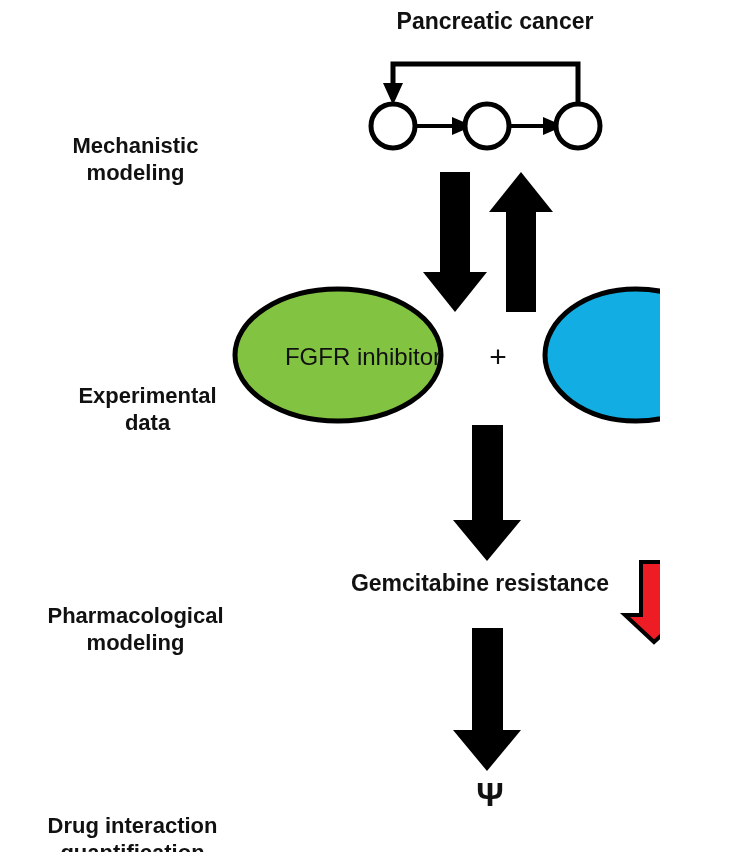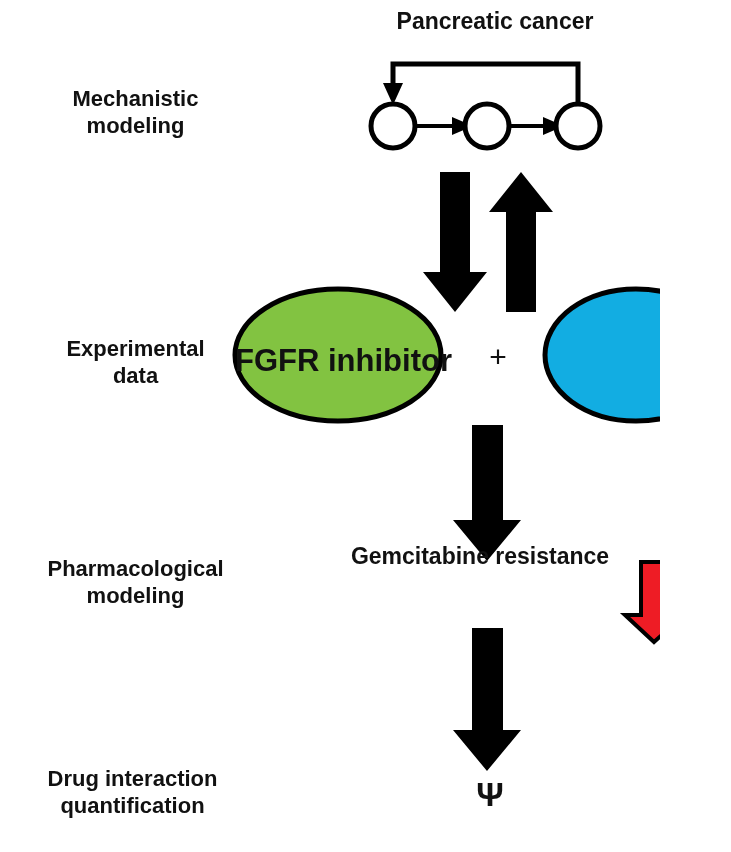--- a/index.html
+++ b/index.html
@@ -26,6 +26,7 @@
     color: #111111;
     text-align: center;
     white-space: pre-line;
+    margin-top: 47px;
   }
   .node-text {
     position: absolute;

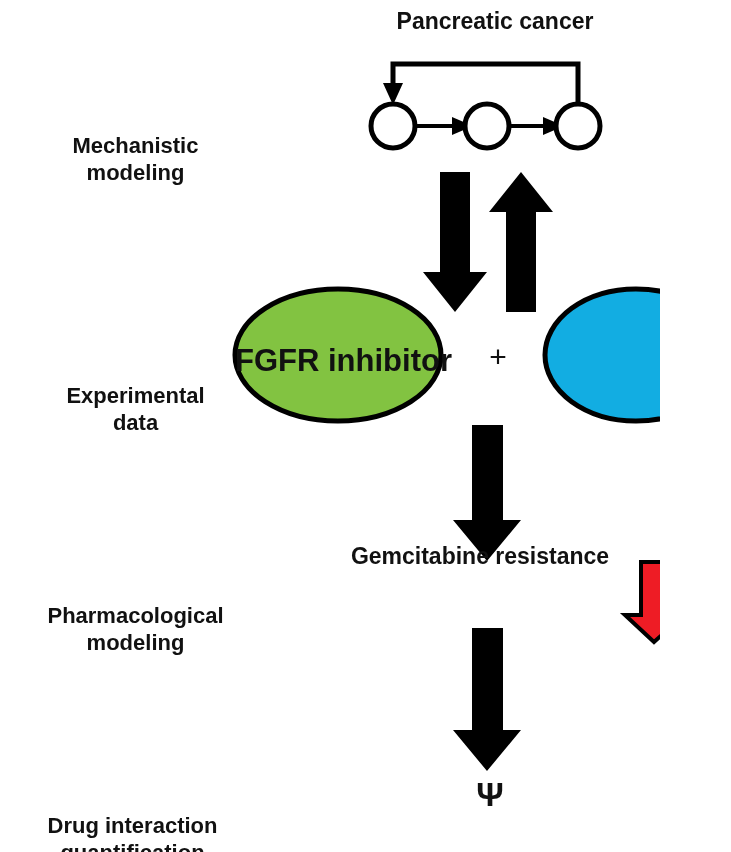--- a/index.html
+++ b/index.html
@@ -85,10 +85,10 @@
   .ellipse-label {
     position: absolute;
     font-family: "Liberation Sans", sans-serif;
-    font-weight: bold;
-    font-size: 31px;
+    font-weight: normal;
+    font-size: 24px;
     color: #111111;
-    text-align: left;
+    text-align: right;
     white-space: nowrap;
     pointer-events: none;
   }

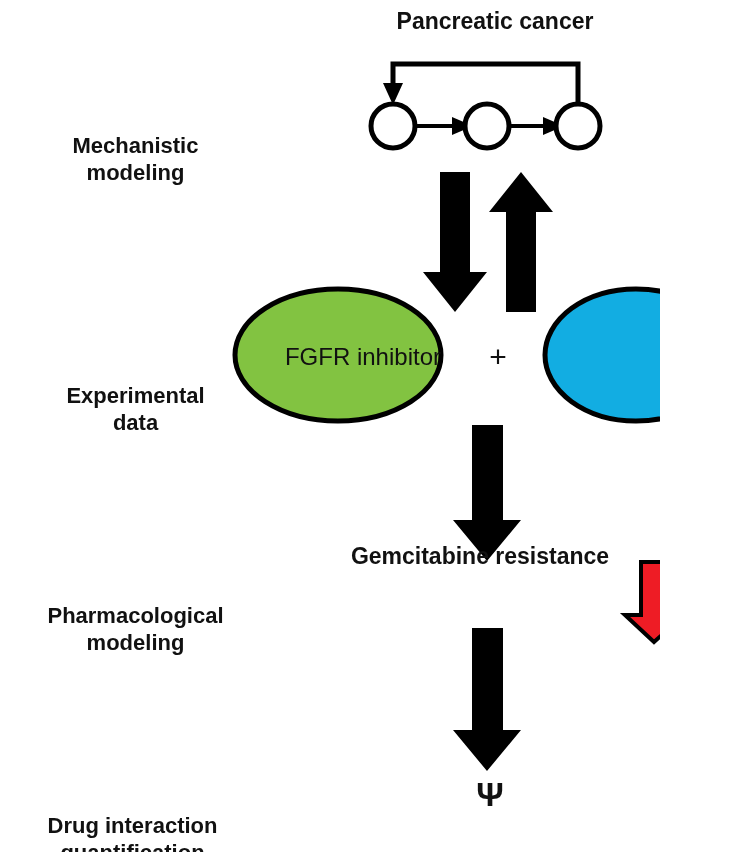--- a/index.html
+++ b/index.html
@@ -48,7 +48,7 @@
     width: 235px;
   }
   #label-experimental {
-    left: 18px;
+    left: 30px;
     top: 335px;
     width: 235px;
   }

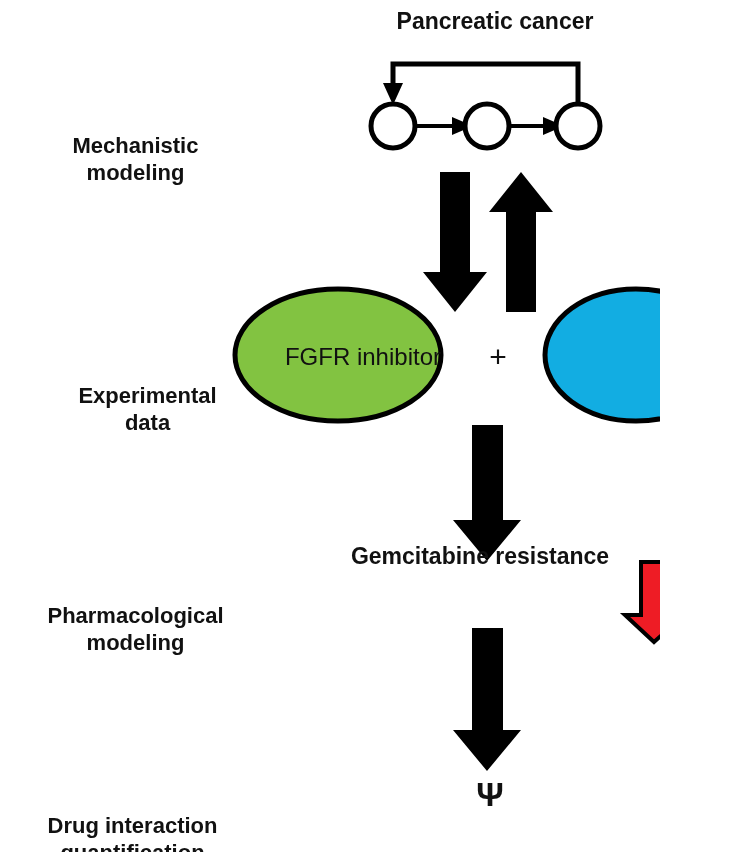--- a/index.html
+++ b/index.html
@@ -64,7 +64,7 @@
   }
   #text-gemcitabine-resistance {
     left: 320px;
-    top: 543px;
+    top: 570px;
     width: 320px;
     font-size: 23px;
   }

